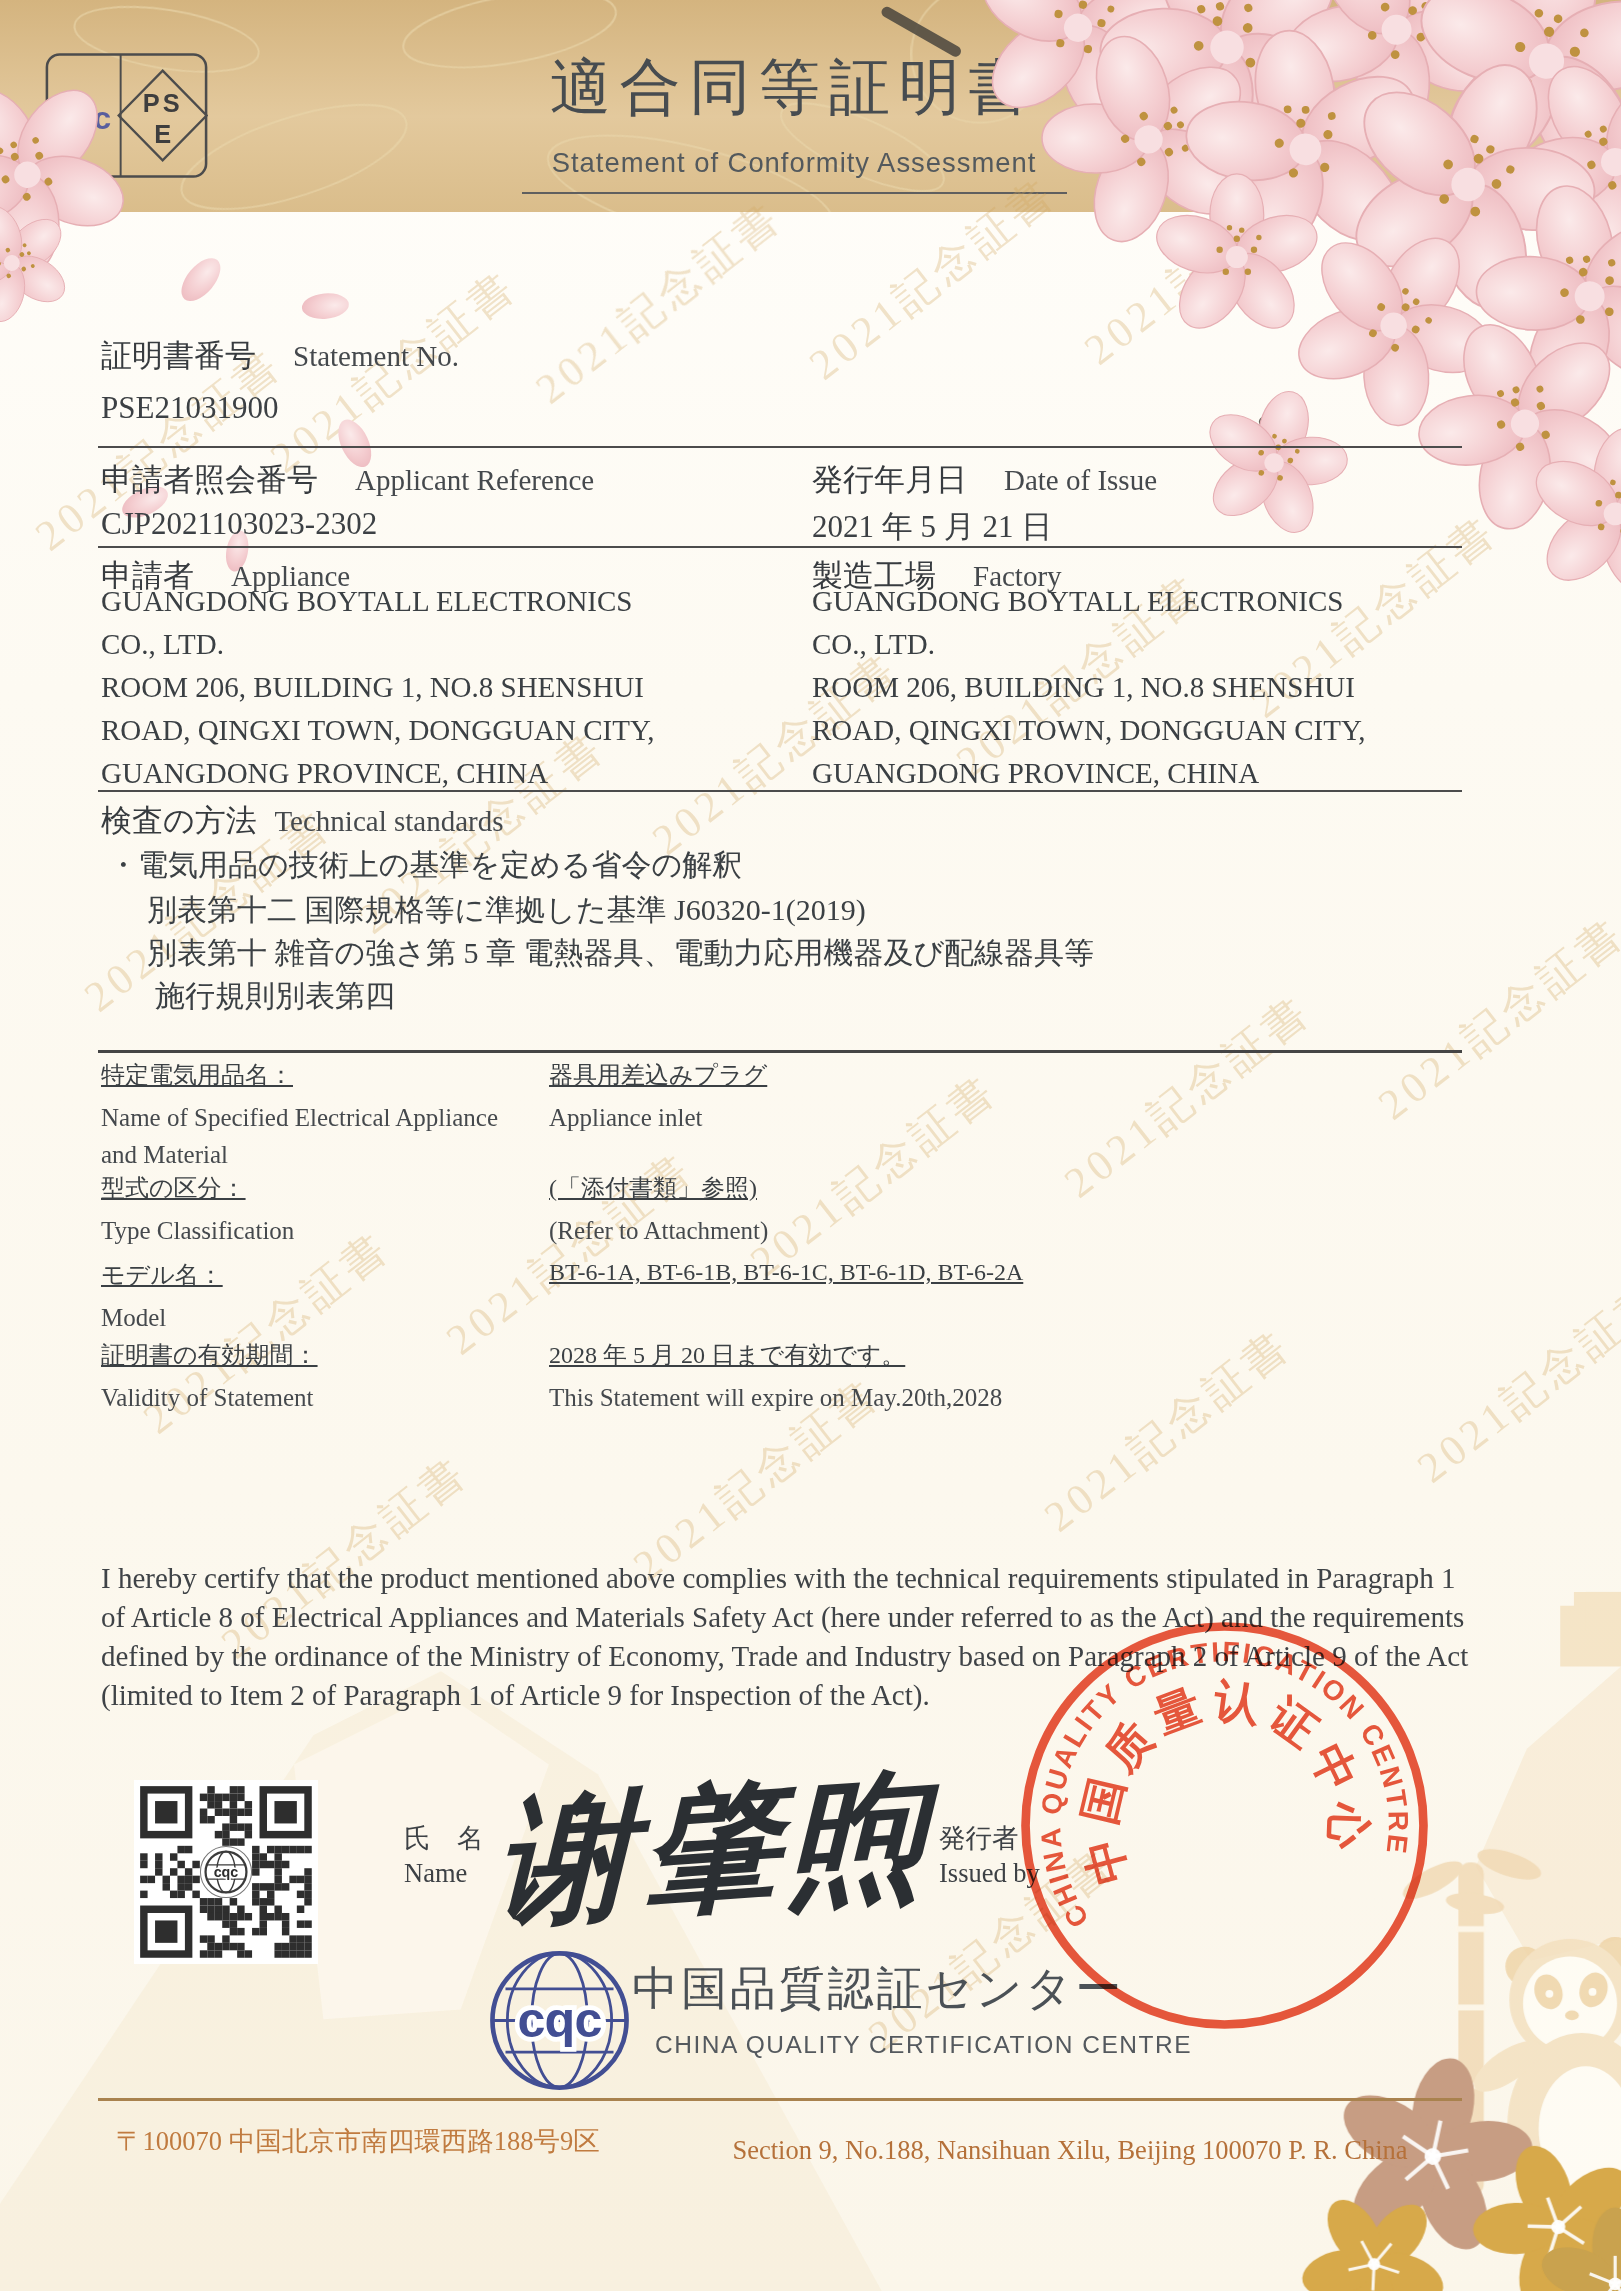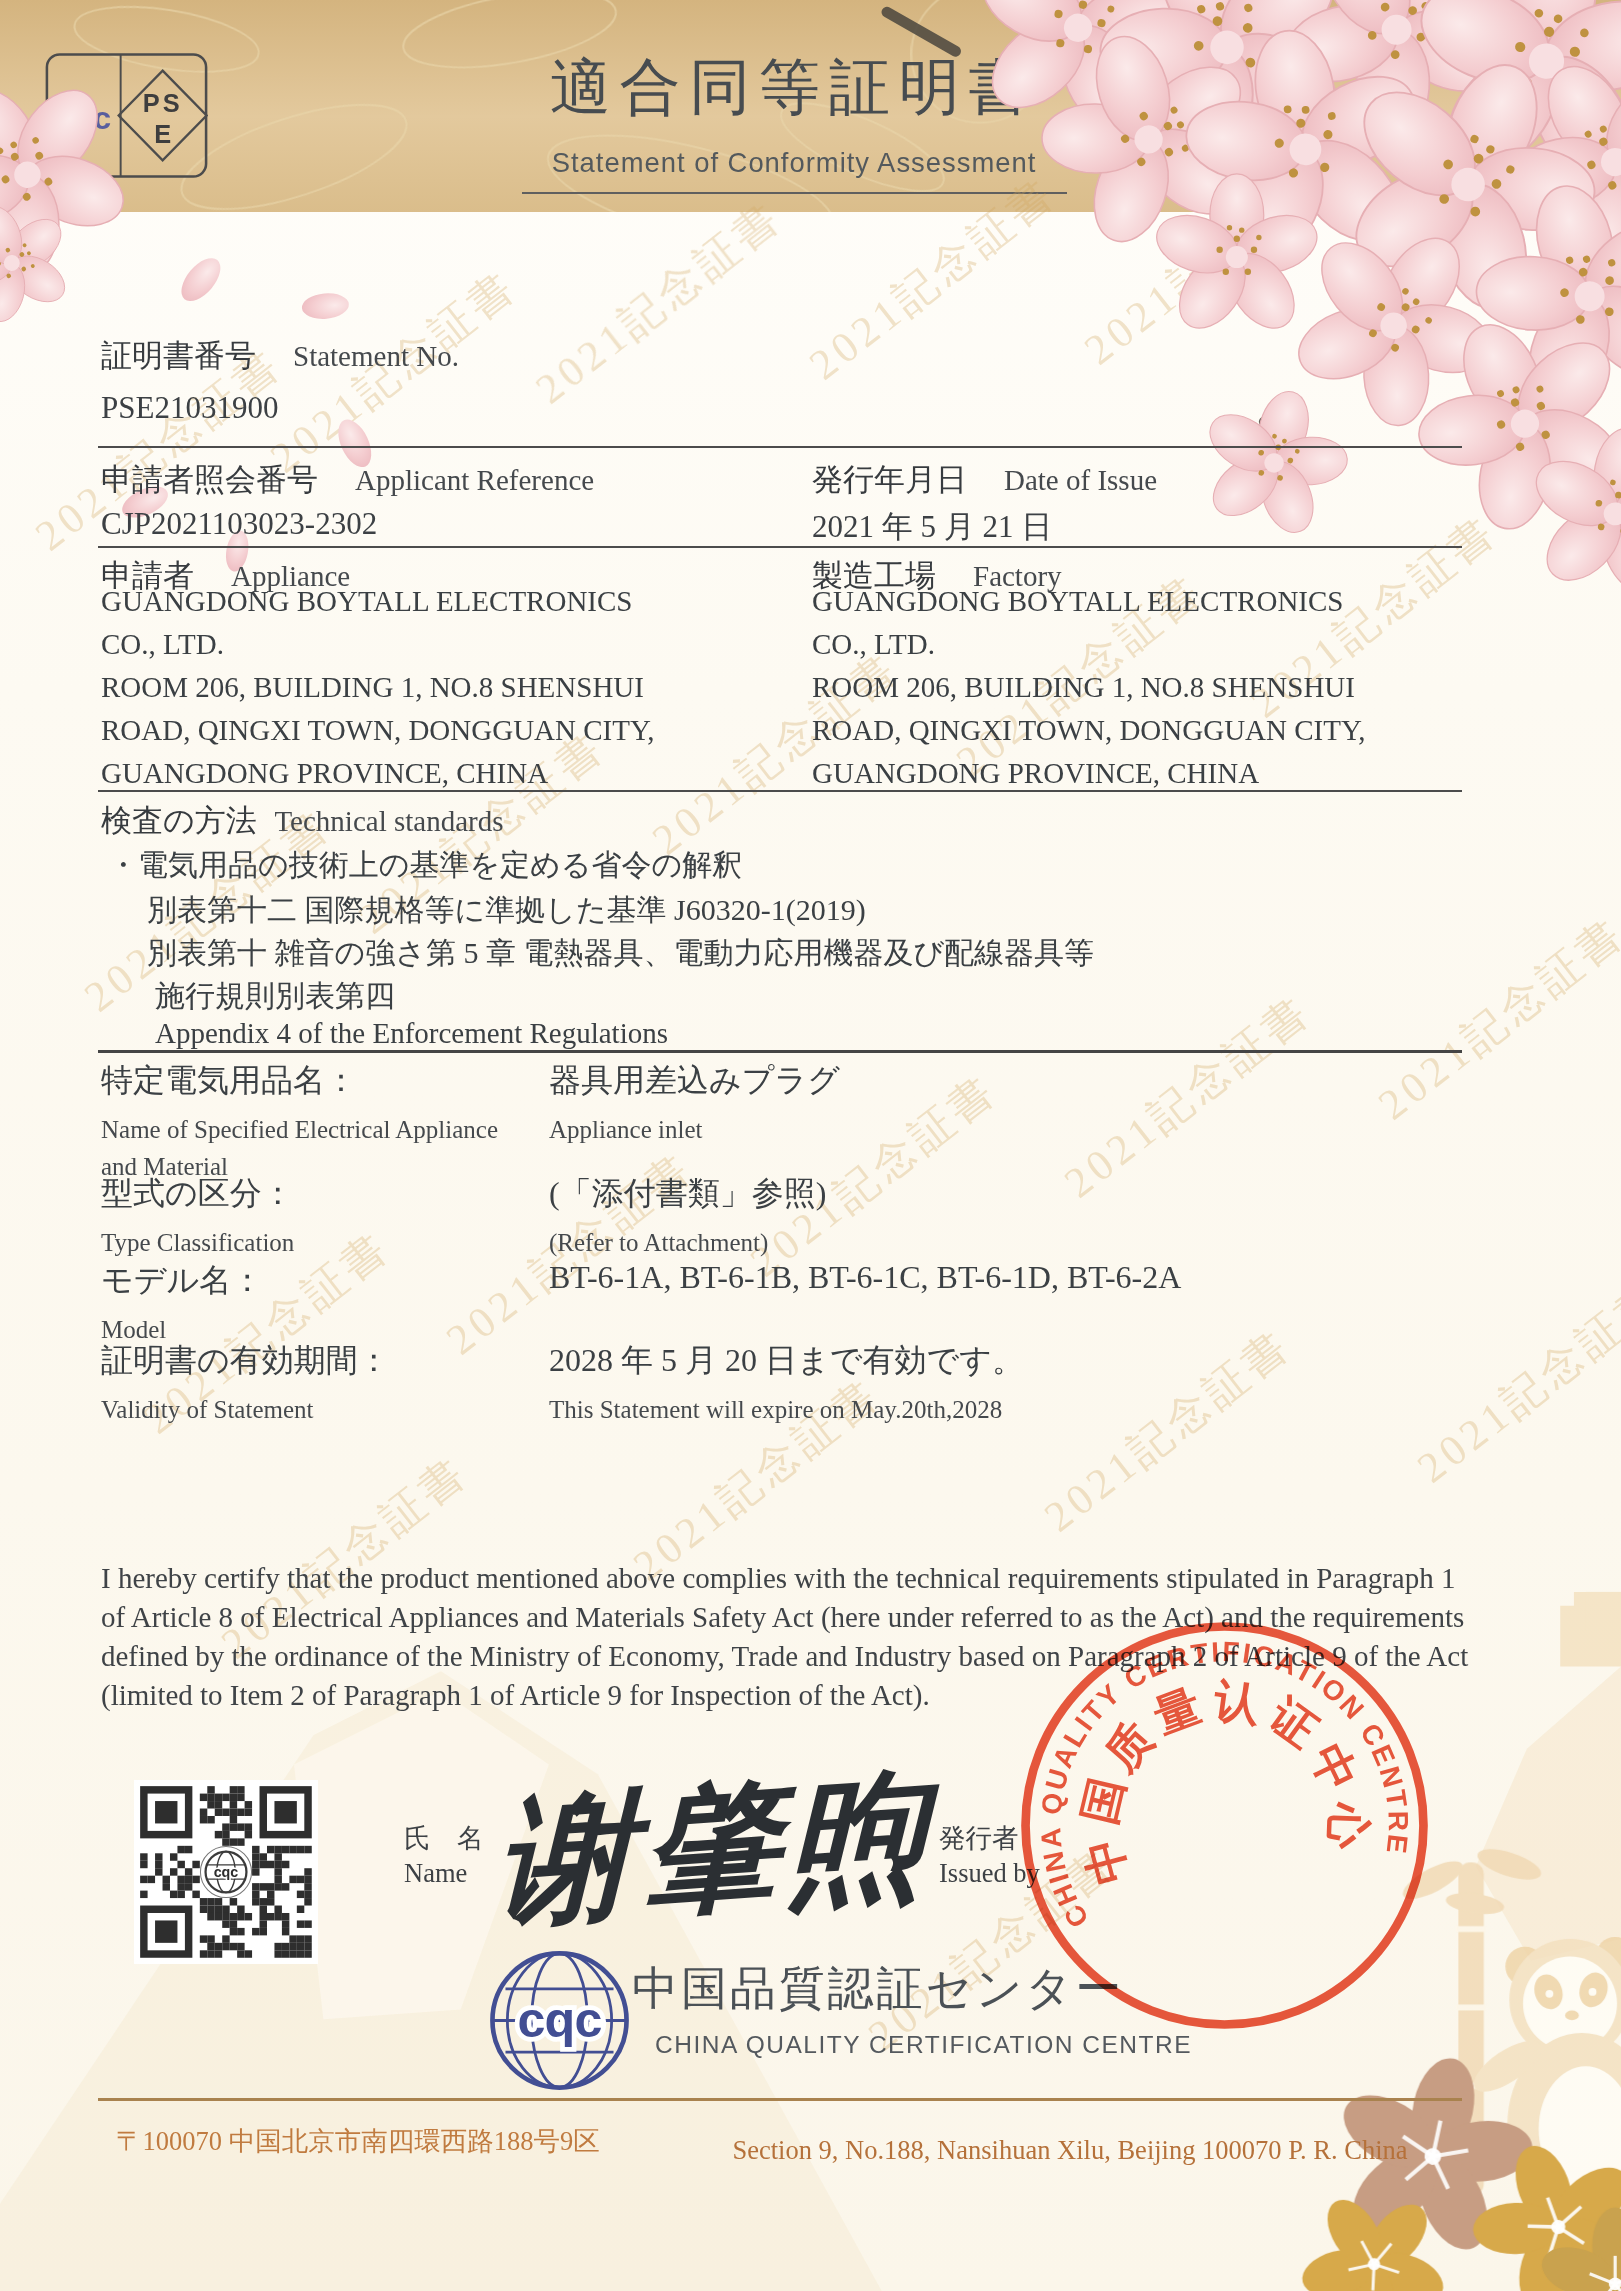--- a/index.html
+++ b/index.html
@@ -277,7 +277,6 @@
   <div class="c std" style="left:147px;top:890px">別表第十二 国際規格等に準拠した基準 J60320-1(2019)</div>
   <div class="c std" style="left:147px;top:933px">別表第十 雑音の強さ第 5 章 電熱器具、電動力応用機器及び配線器具等</div>
   <div class="c std" style="left:155px;top:976px">施行規則別表第四</div>
-  <div class="c std" style="left:155px;top:1017px;font-size:29px">Appendix 4 of the Enforcement Regulations</div>
   <div class="c rule-thick" style="left:98px;top:1050px;width:1364px"></div>
 
   <div class="c" style="left:101px;top:1059px;width:1372px">

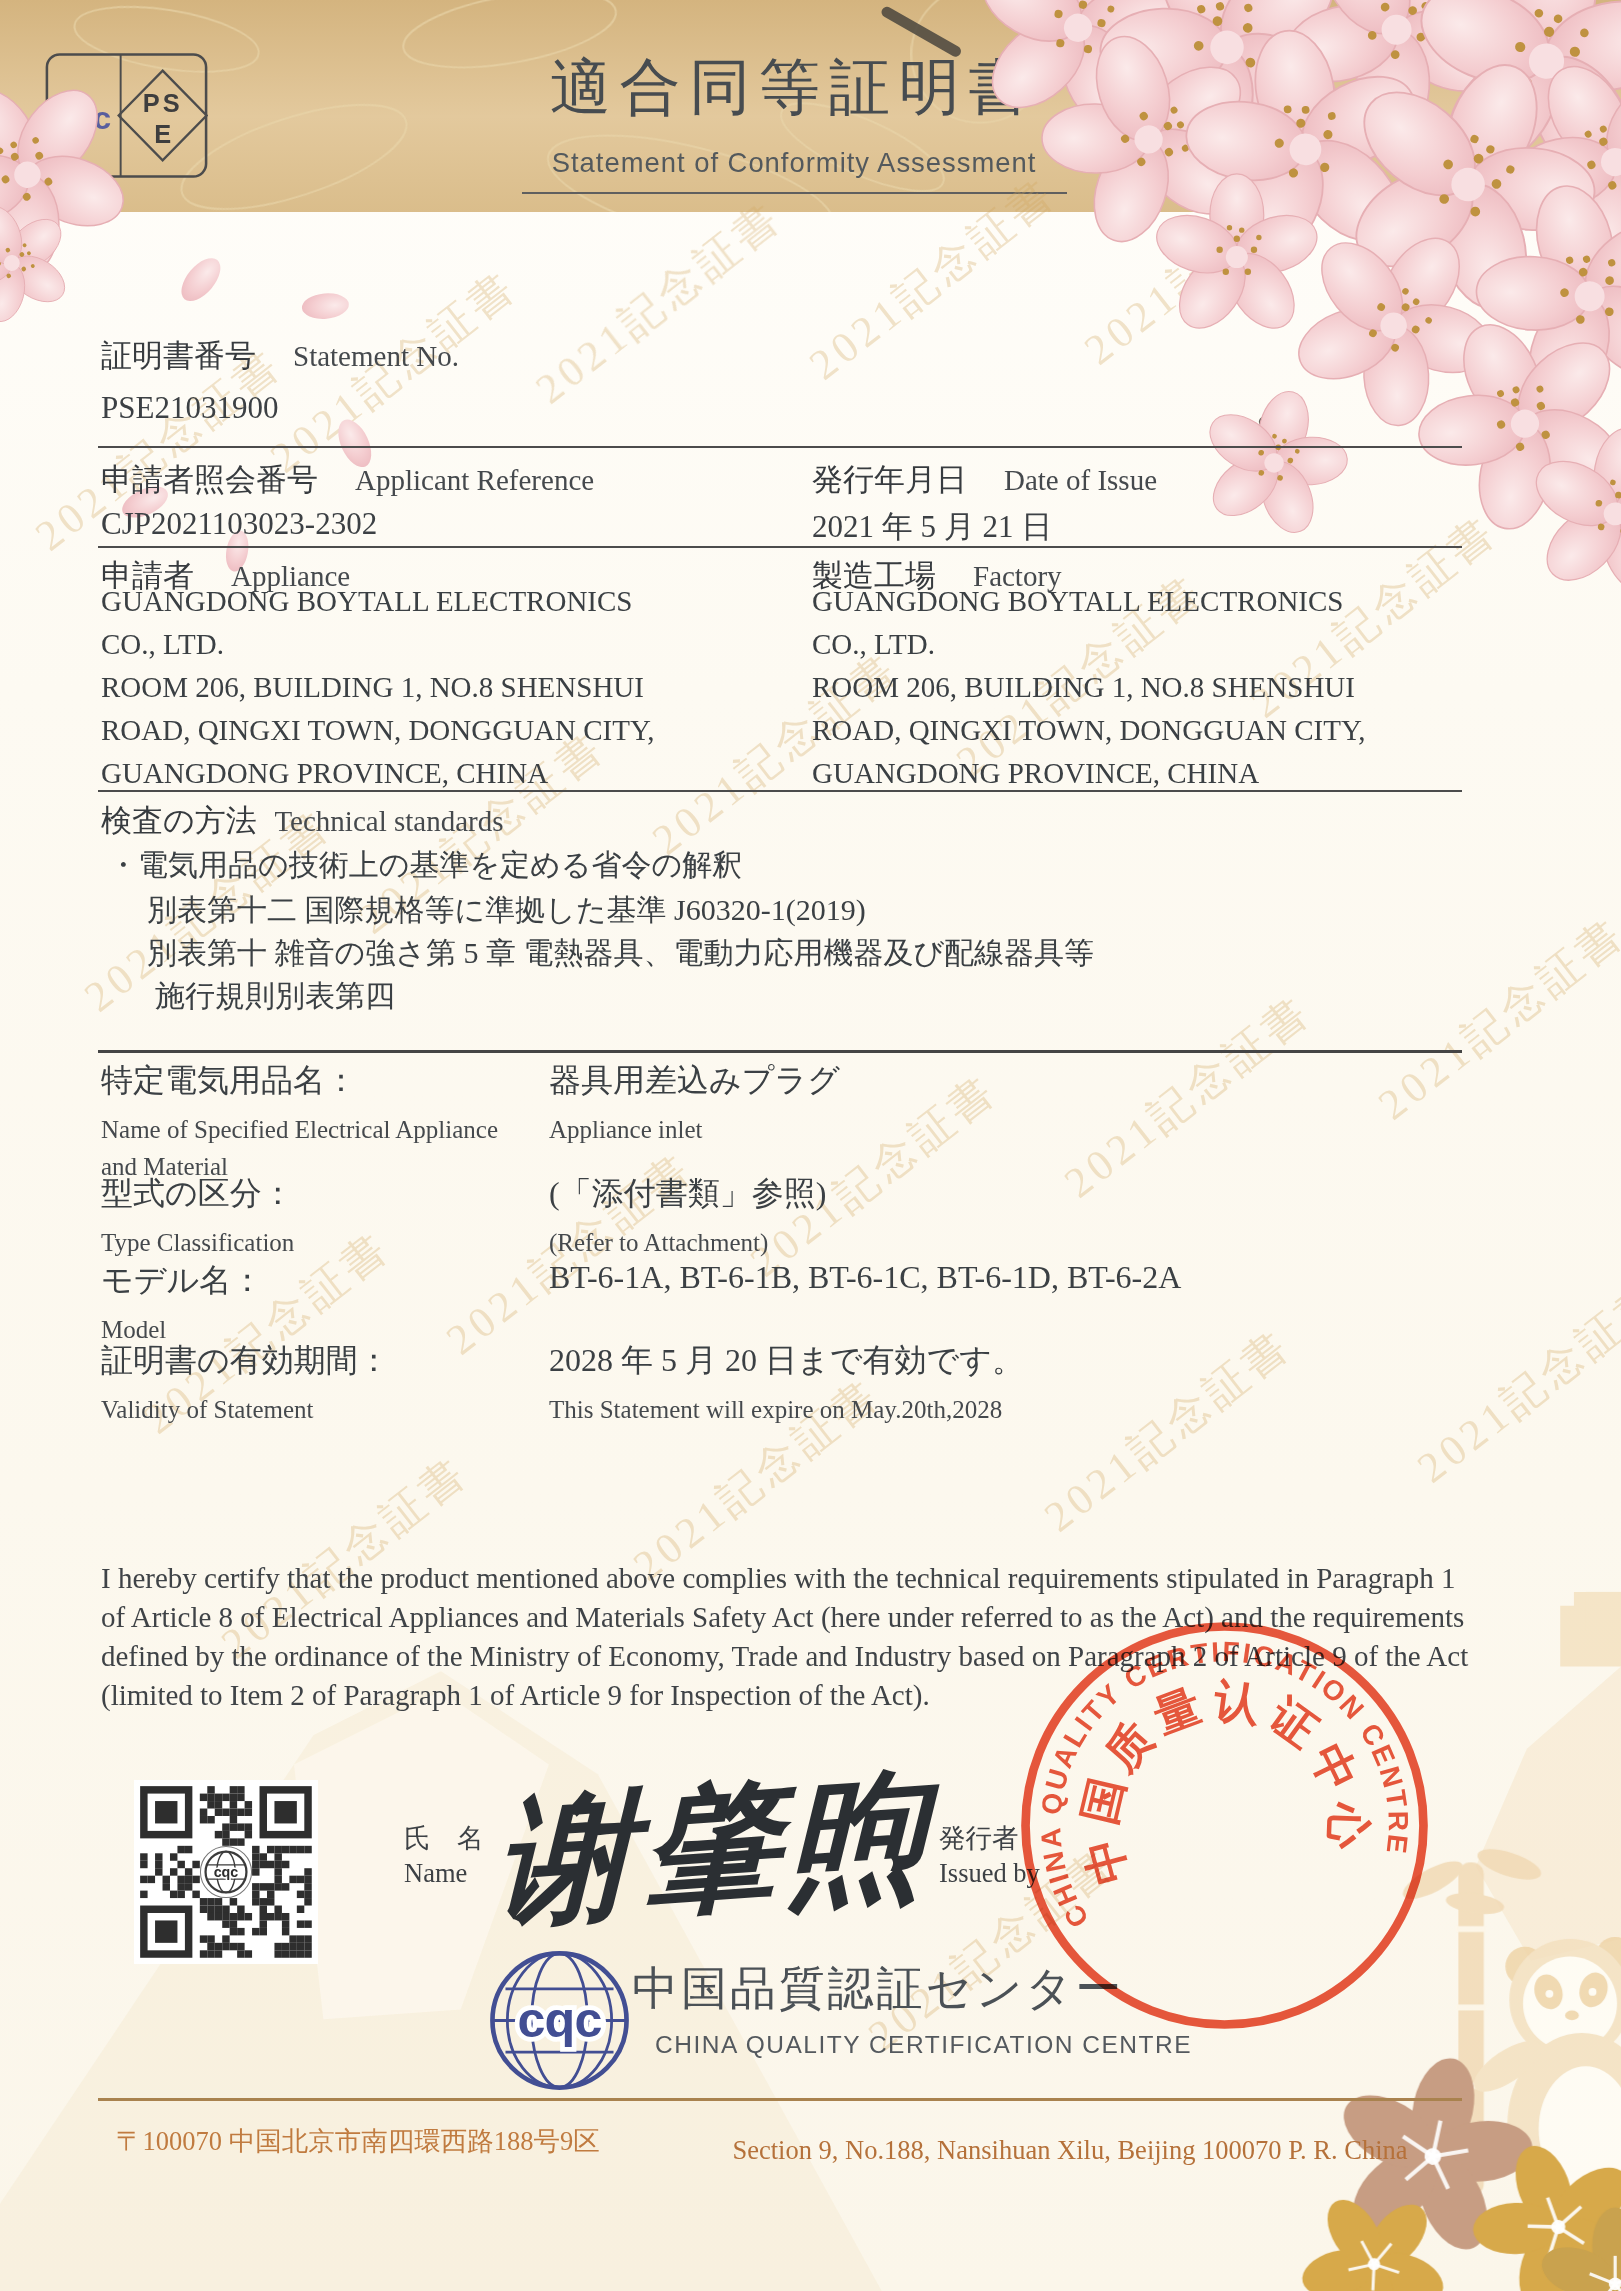--- a/index.html
+++ b/index.html
@@ -34,7 +34,7 @@
   .val{font-size:31px;color:#3c4044;}
   .addr-line{font-size:29px;line-height:43px;white-space:nowrap;}
   .std{font-size:30px;white-space:nowrap;}
-  .plabel-l1,.pvalue-l1{font-size:32px;white-space:nowrap;}
+  .plabel-l1,.pvalue-l1{font-size:24px;white-space:nowrap;text-decoration:underline;}
   .plabel-l2,.pvalue-l2{font-size:25px;margin-top:7.8px;color:#45494d;line-height:37px;}
   .decl-jp{margin:0;font-size:30px;line-height:44px;text-indent:1.1em;color:#383c40;}
   .decl-en{margin:5.9px 0 0 0;font-size:29px;line-height:39px;color:#3f4347;}

